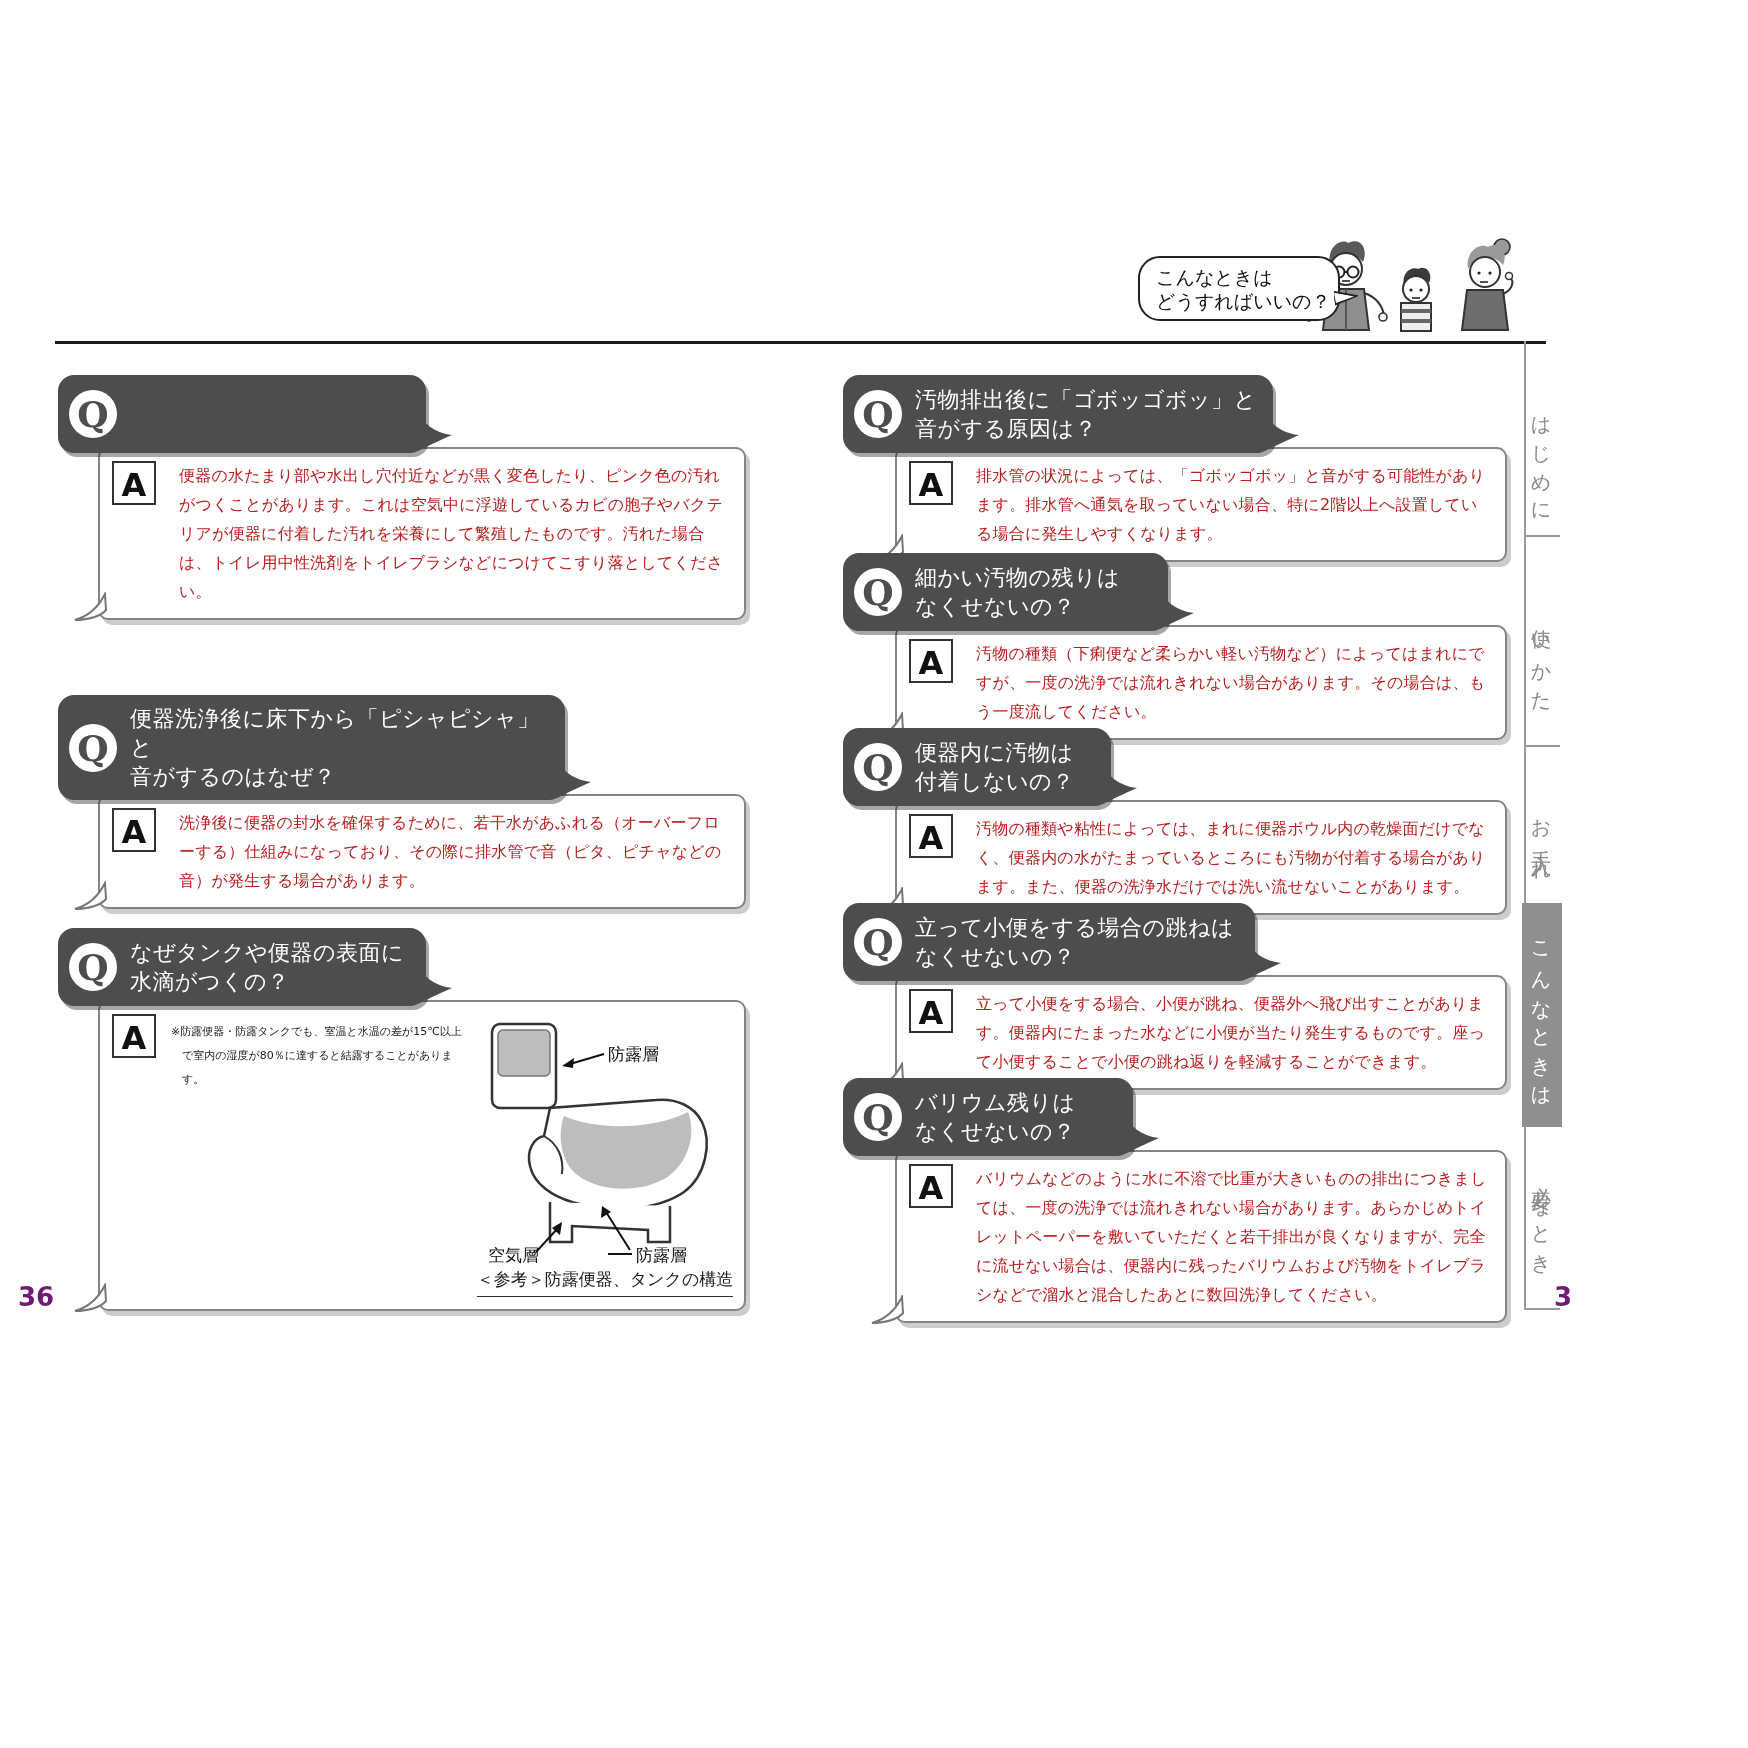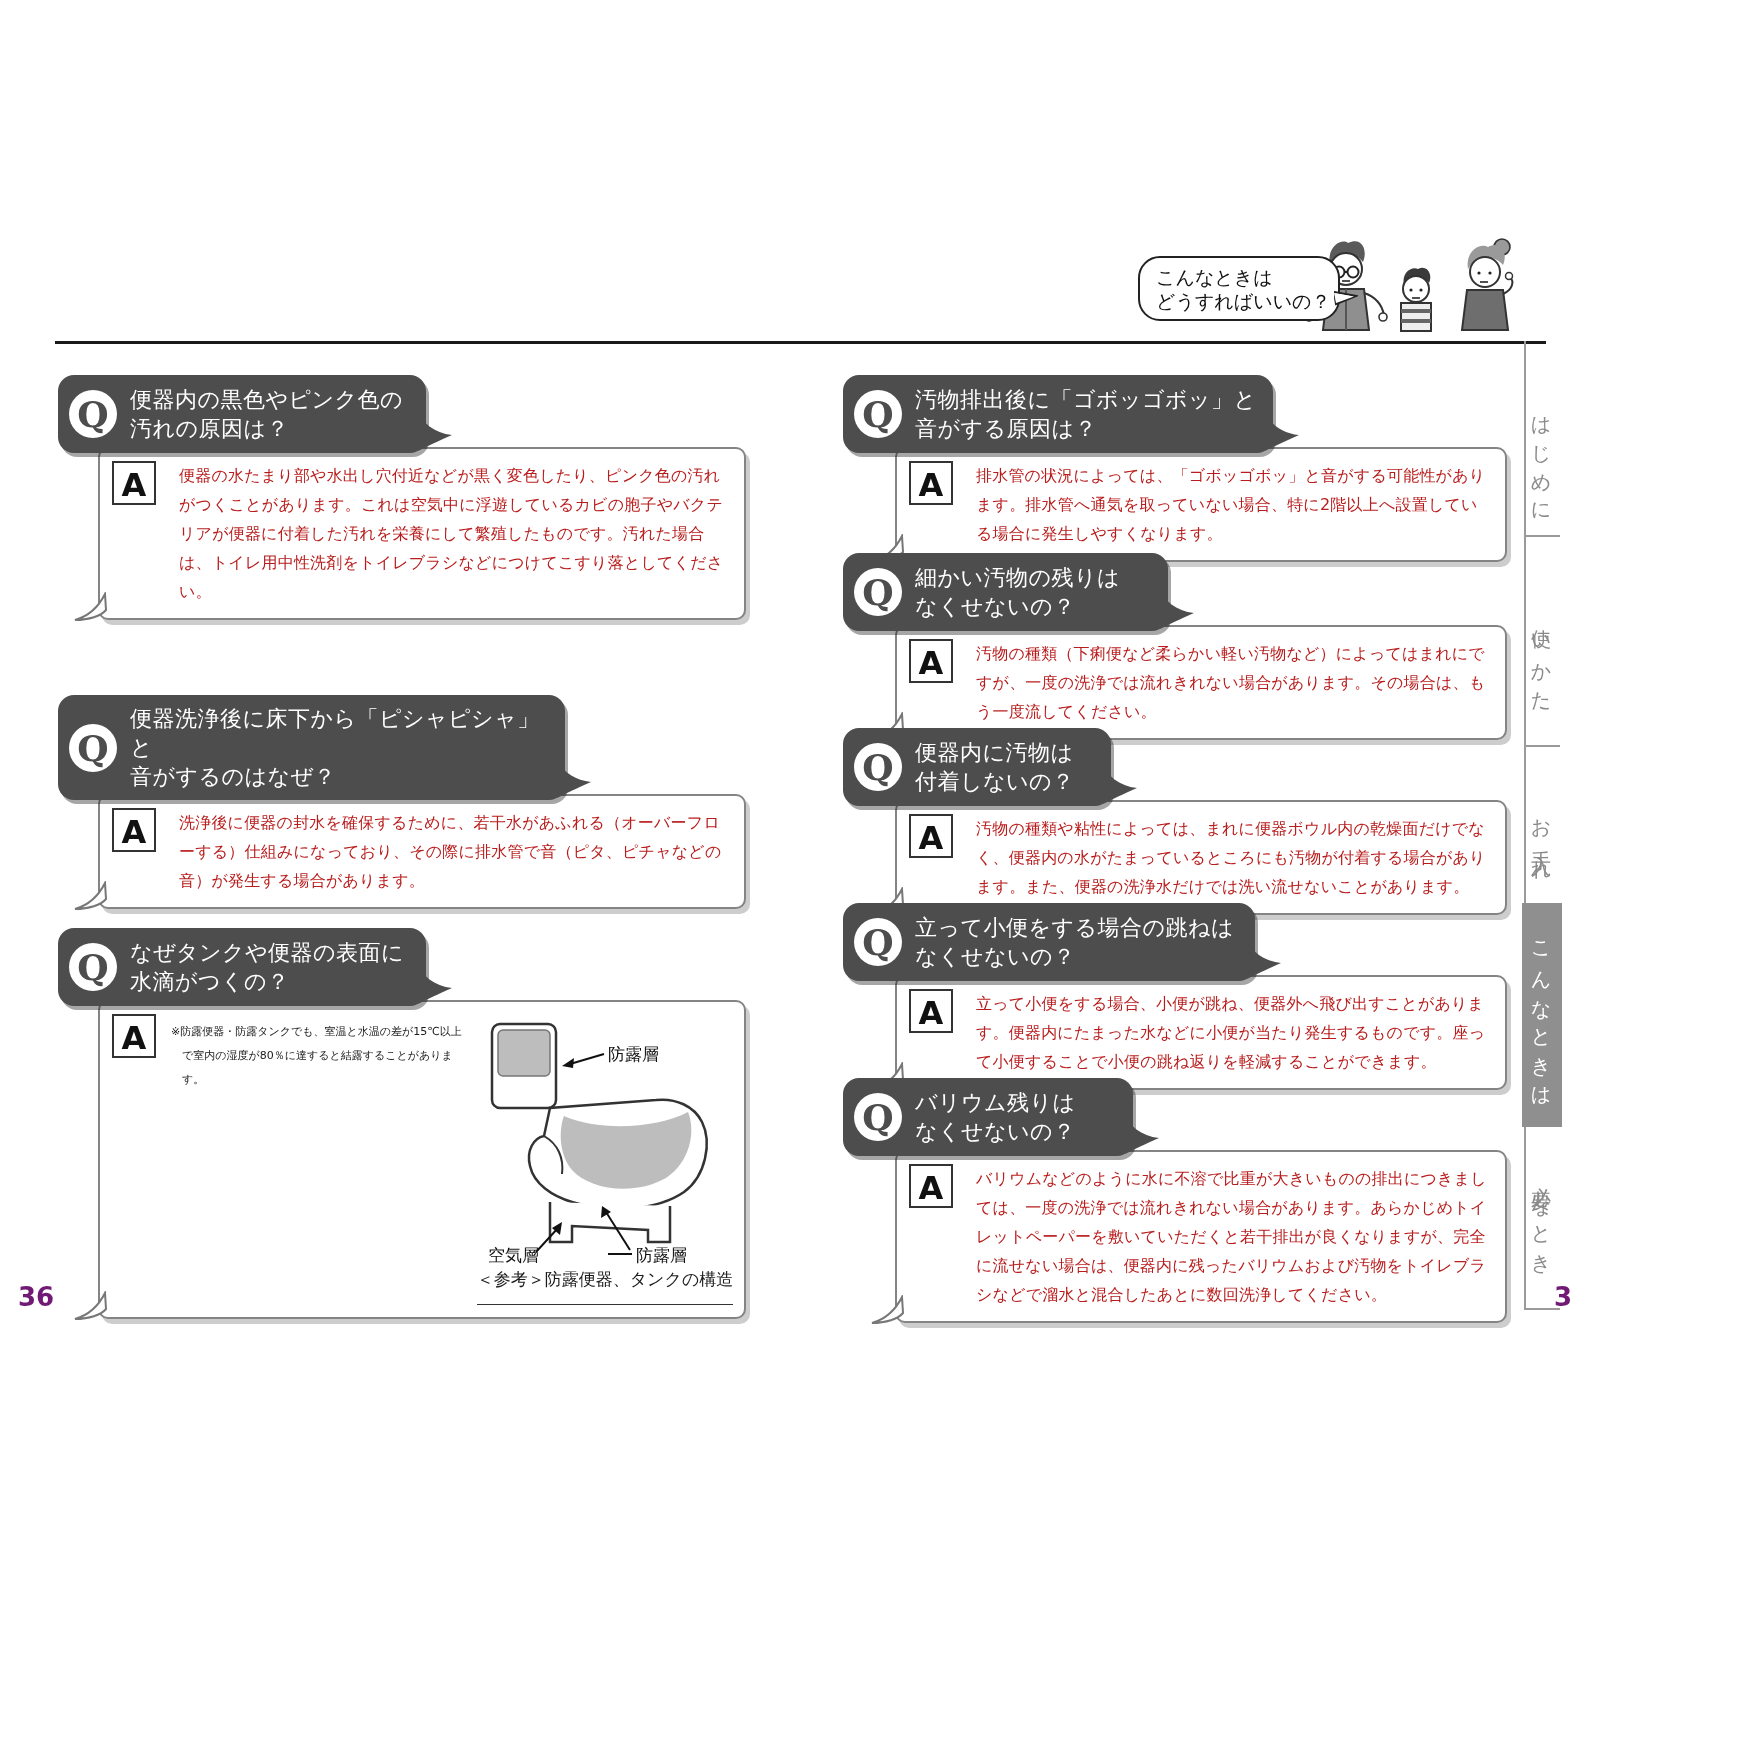--- a/index.html
+++ b/index.html
@@ -114,8 +114,6 @@
     <i class="stub"></i>
     <div class="q-bubble" style="width:368px">
       <span class="q-badge">Q</span>
-      <span class="q-text">便器内の黒色やピンク色の
-汚れの原因は？</span>
       <svg class="q-tail" viewBox="0 0 40 42">
         <path d="M2 0 C8 14 20 24 38 26 C24 32 12 38 4 42 C10 28 8 12 0 2 Z" fill="#4d4d4d"></path>
       </svg>

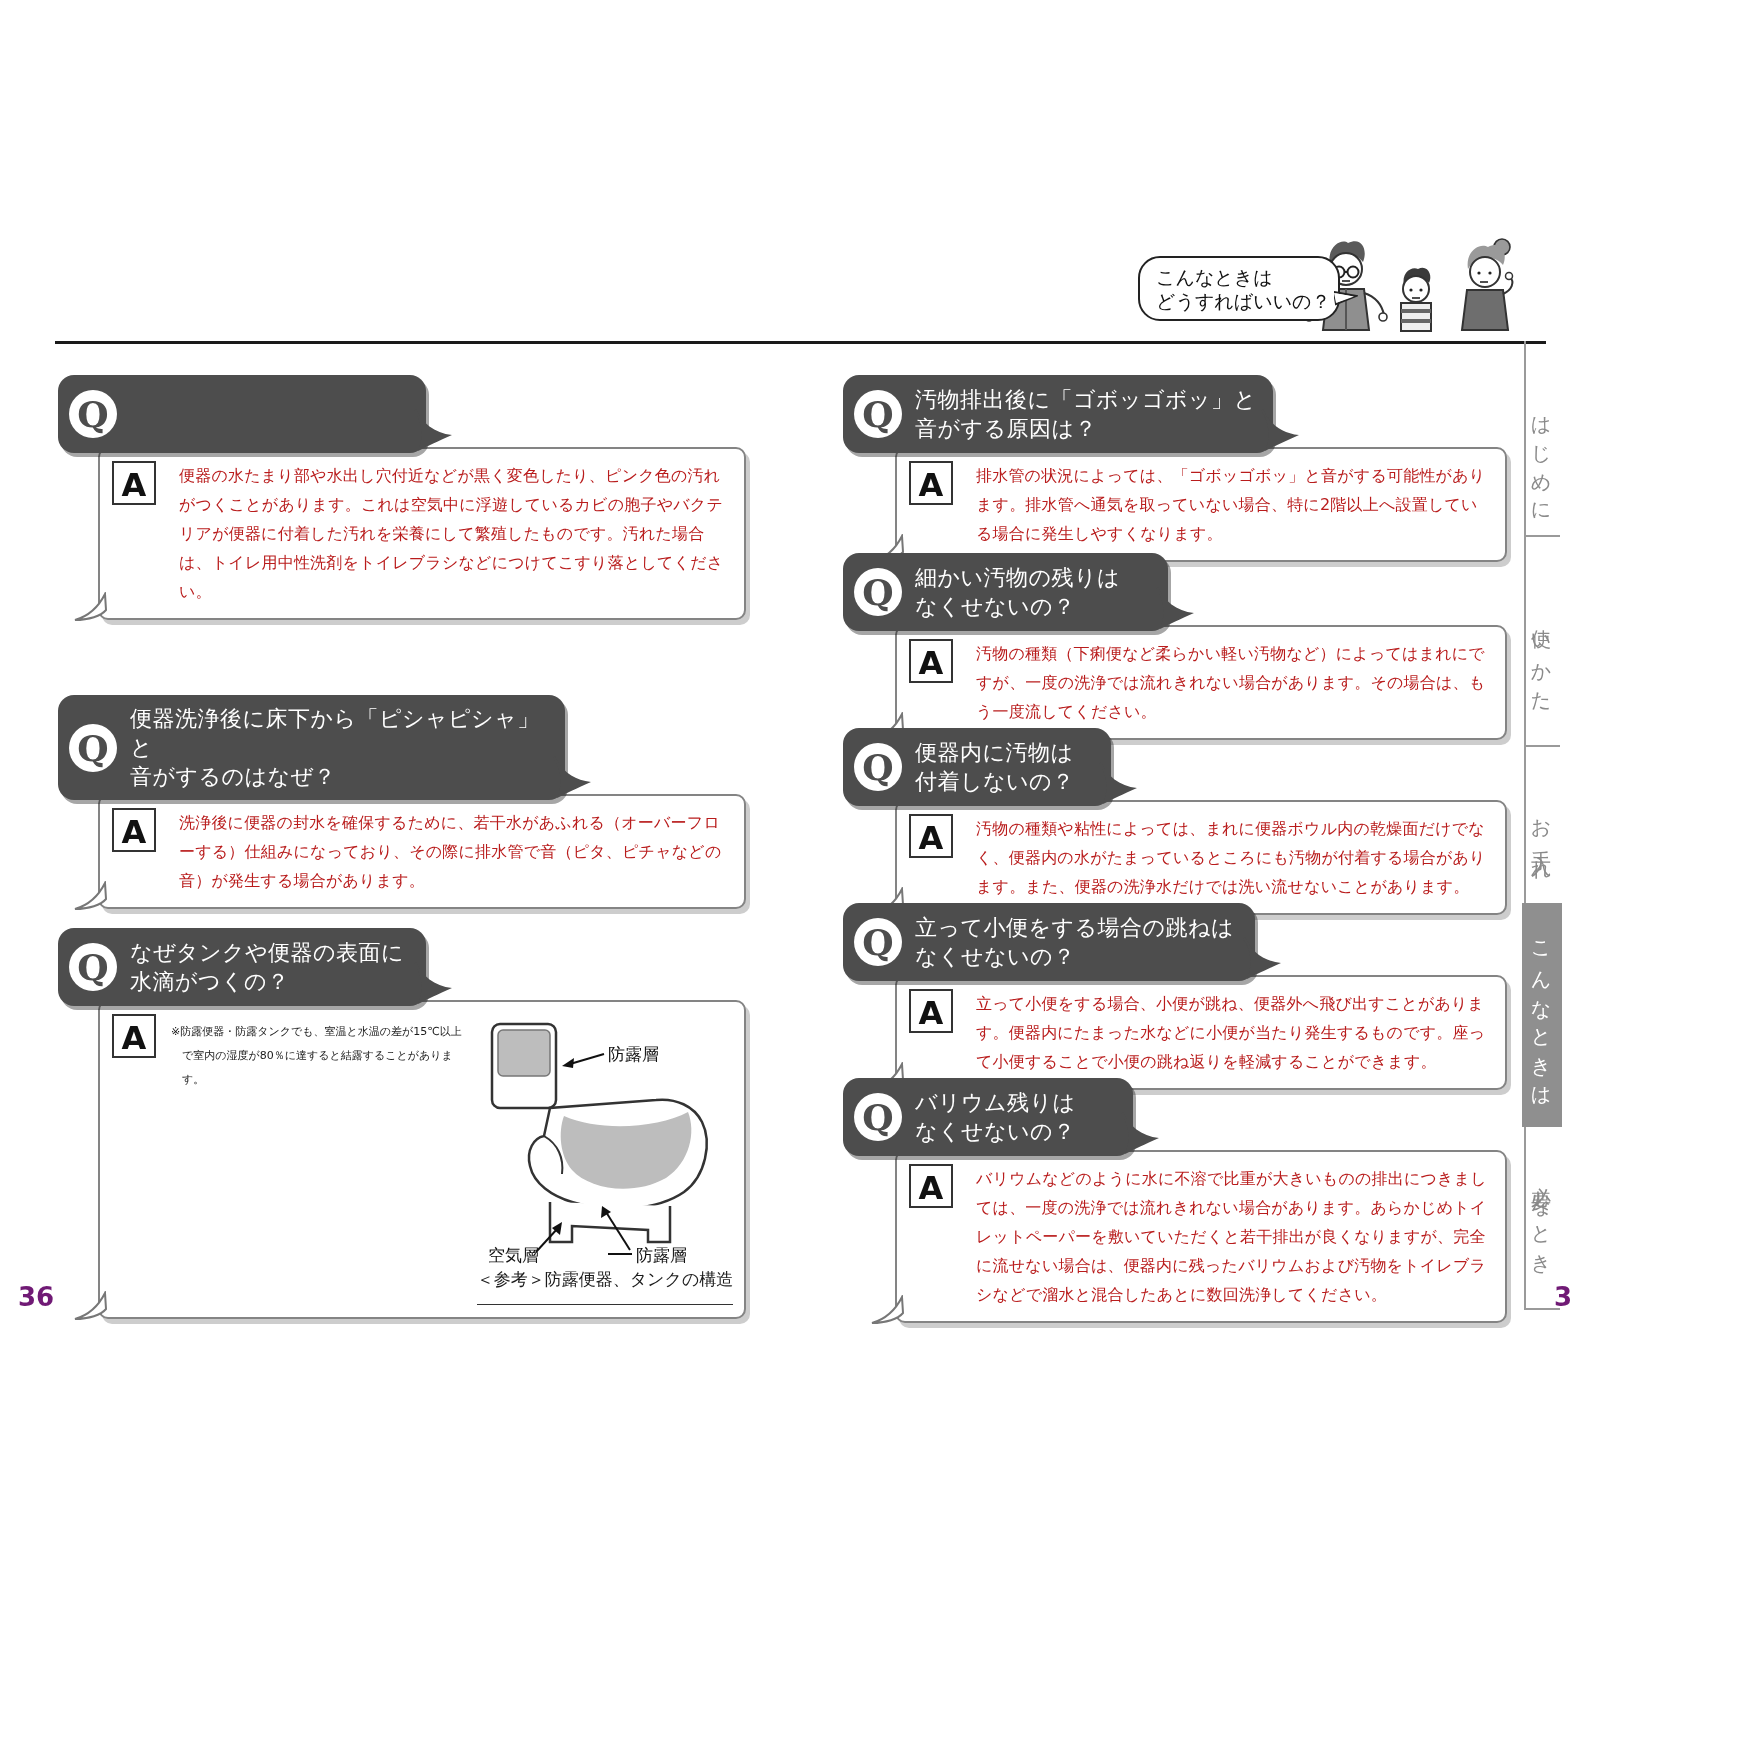--- a/index.html
+++ b/index.html
@@ -44,7 +44,7 @@
   .a-para{width:332px;font-size:18.5px;line-height:28px;}
   .footnote{margin-top:6px;font-size:11px;line-height:24px;padding-left:1em;text-indent:-1em;color:#1a1a1a;}
   .diag-col{width:250px;display:flex;flex-direction:column;align-items:center;}
-  .diag-caption{font-size:17px;line-height:22px;border-bottom:1.5px solid #333;padding-bottom:14px;
+  .diag-caption{font-size:17px;line-height:22px;border-bottom:1.5px solid #333;padding-bottom:6px;
                 margin-top:2px;white-space:nowrap;}
   .diag-label{font-size:17px;fill:#111;font-family:"DejaVu Sans",sans-serif;}
 

